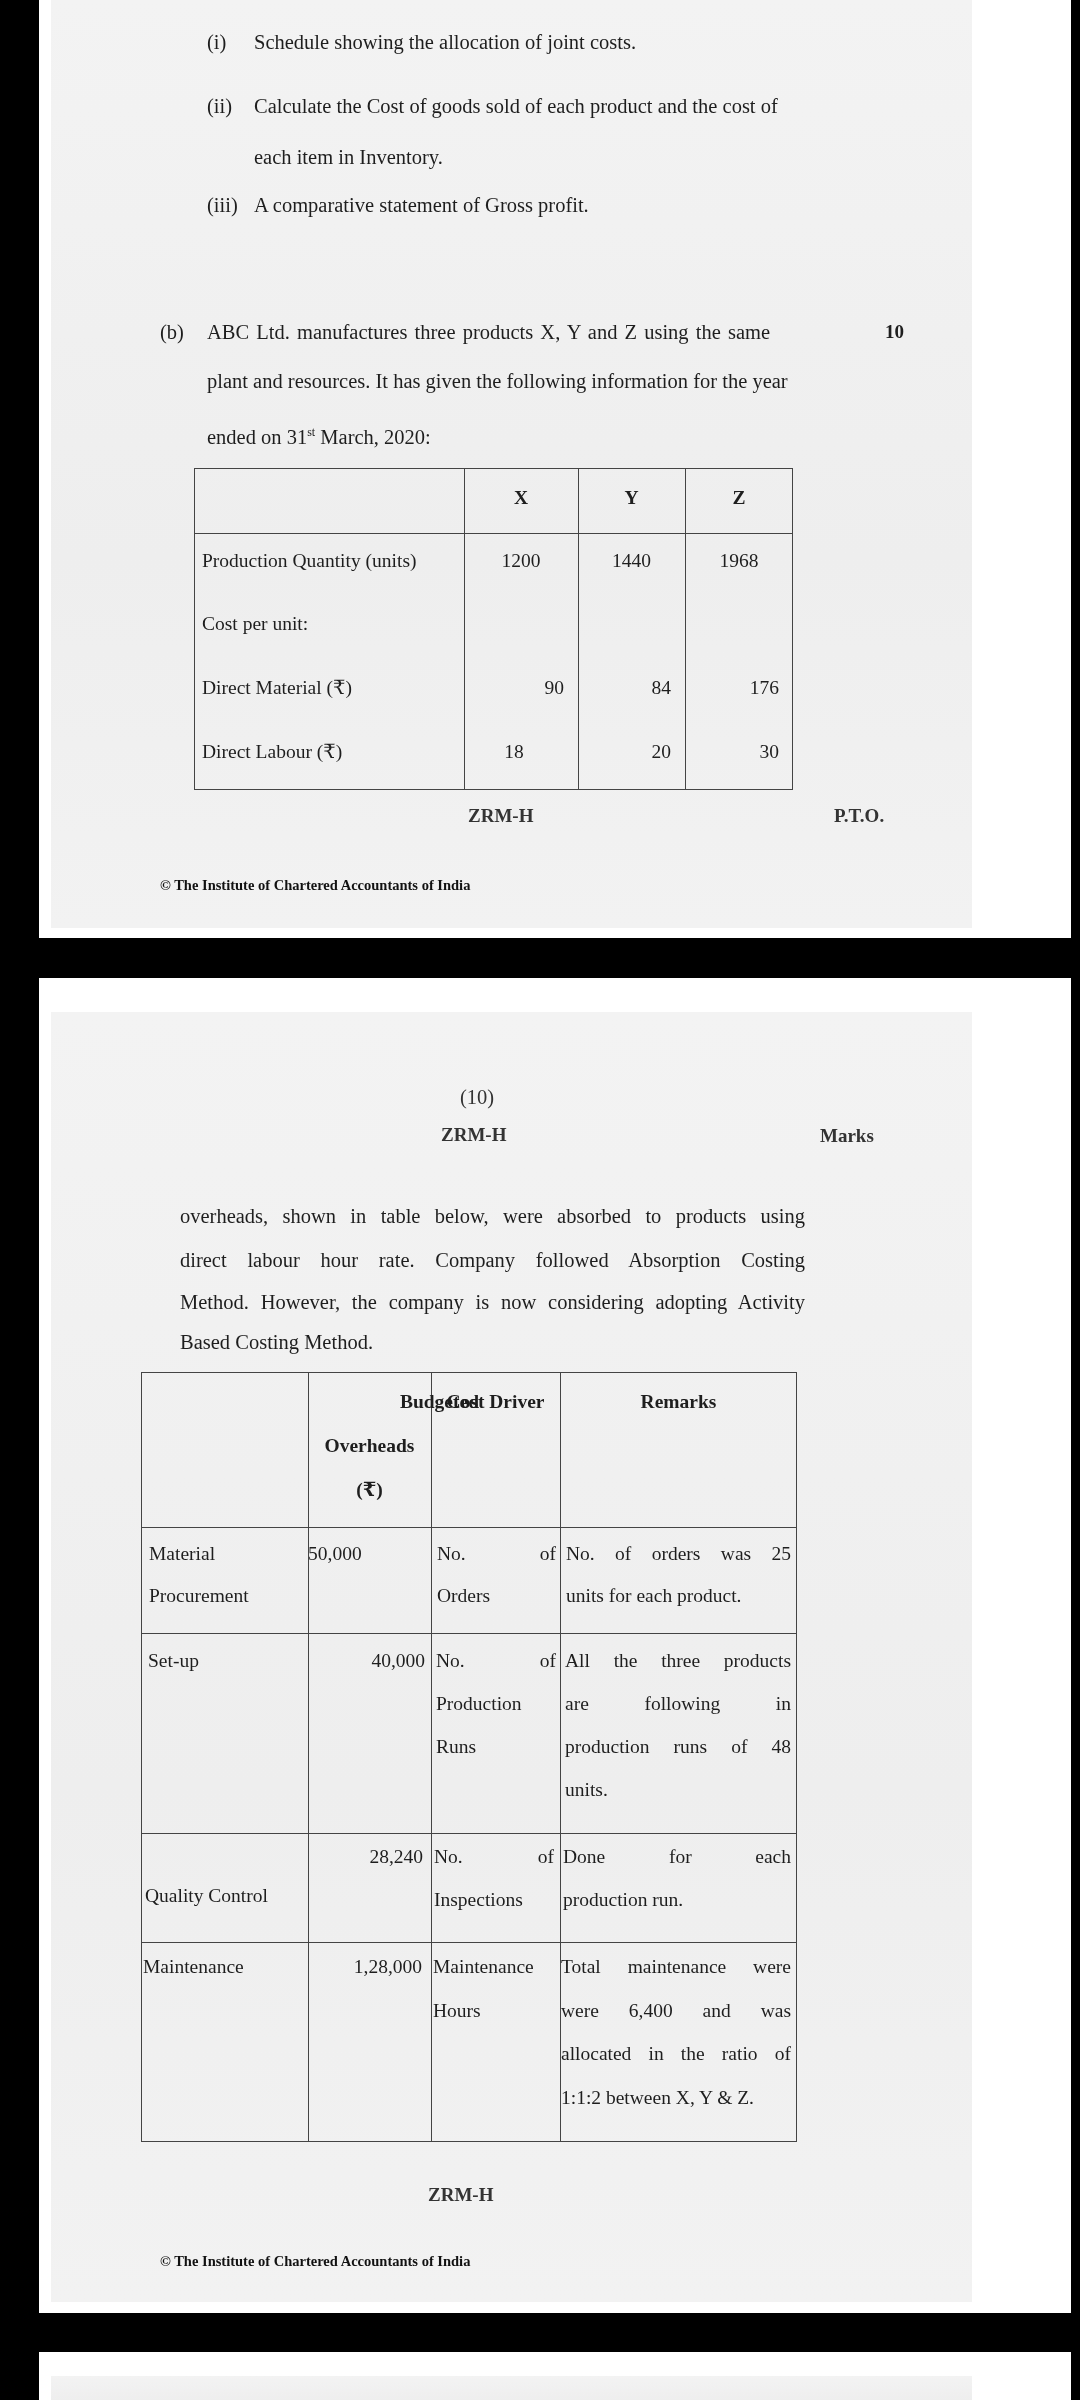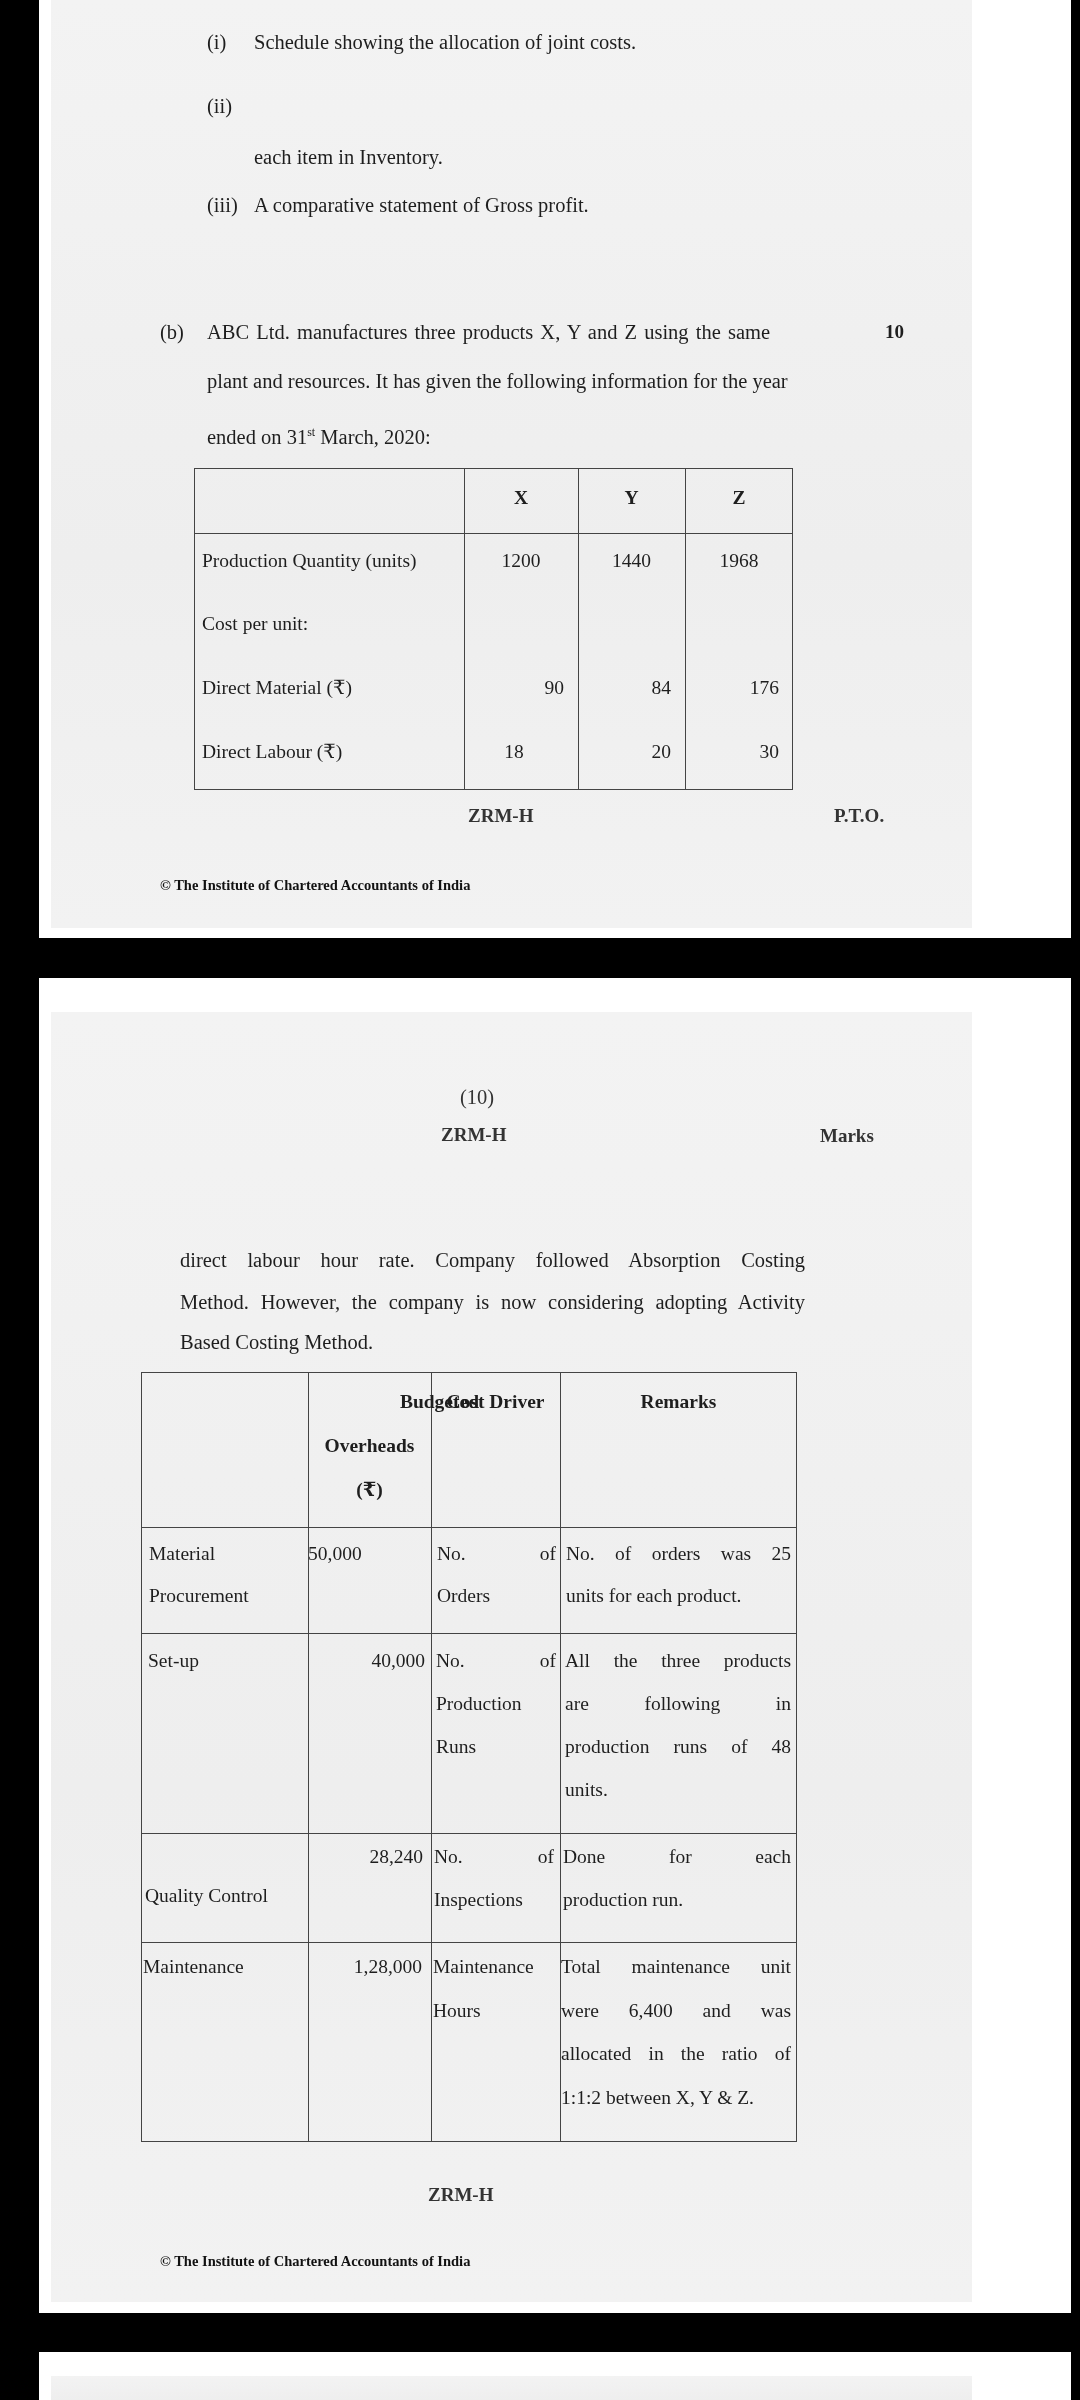--- a/index.html
+++ b/index.html
@@ -27,6 +27,7 @@
   <span class="abs t" style="left:215px; top:30px;">Schedule showing the allocation of joint costs.</span>
 
   <span class="abs t" style="left:168px; top:94px;">(ii)</span>
+  <span class="abs t" style="left:215px; top:94px;">Calculate the Cost of goods sold of each product and the cost of</span>
   <span class="abs t" style="left:215px; top:145px;">each item in Inventory.</span>
 
   <span class="abs t" style="left:168px; top:193px;">(iii)</span>

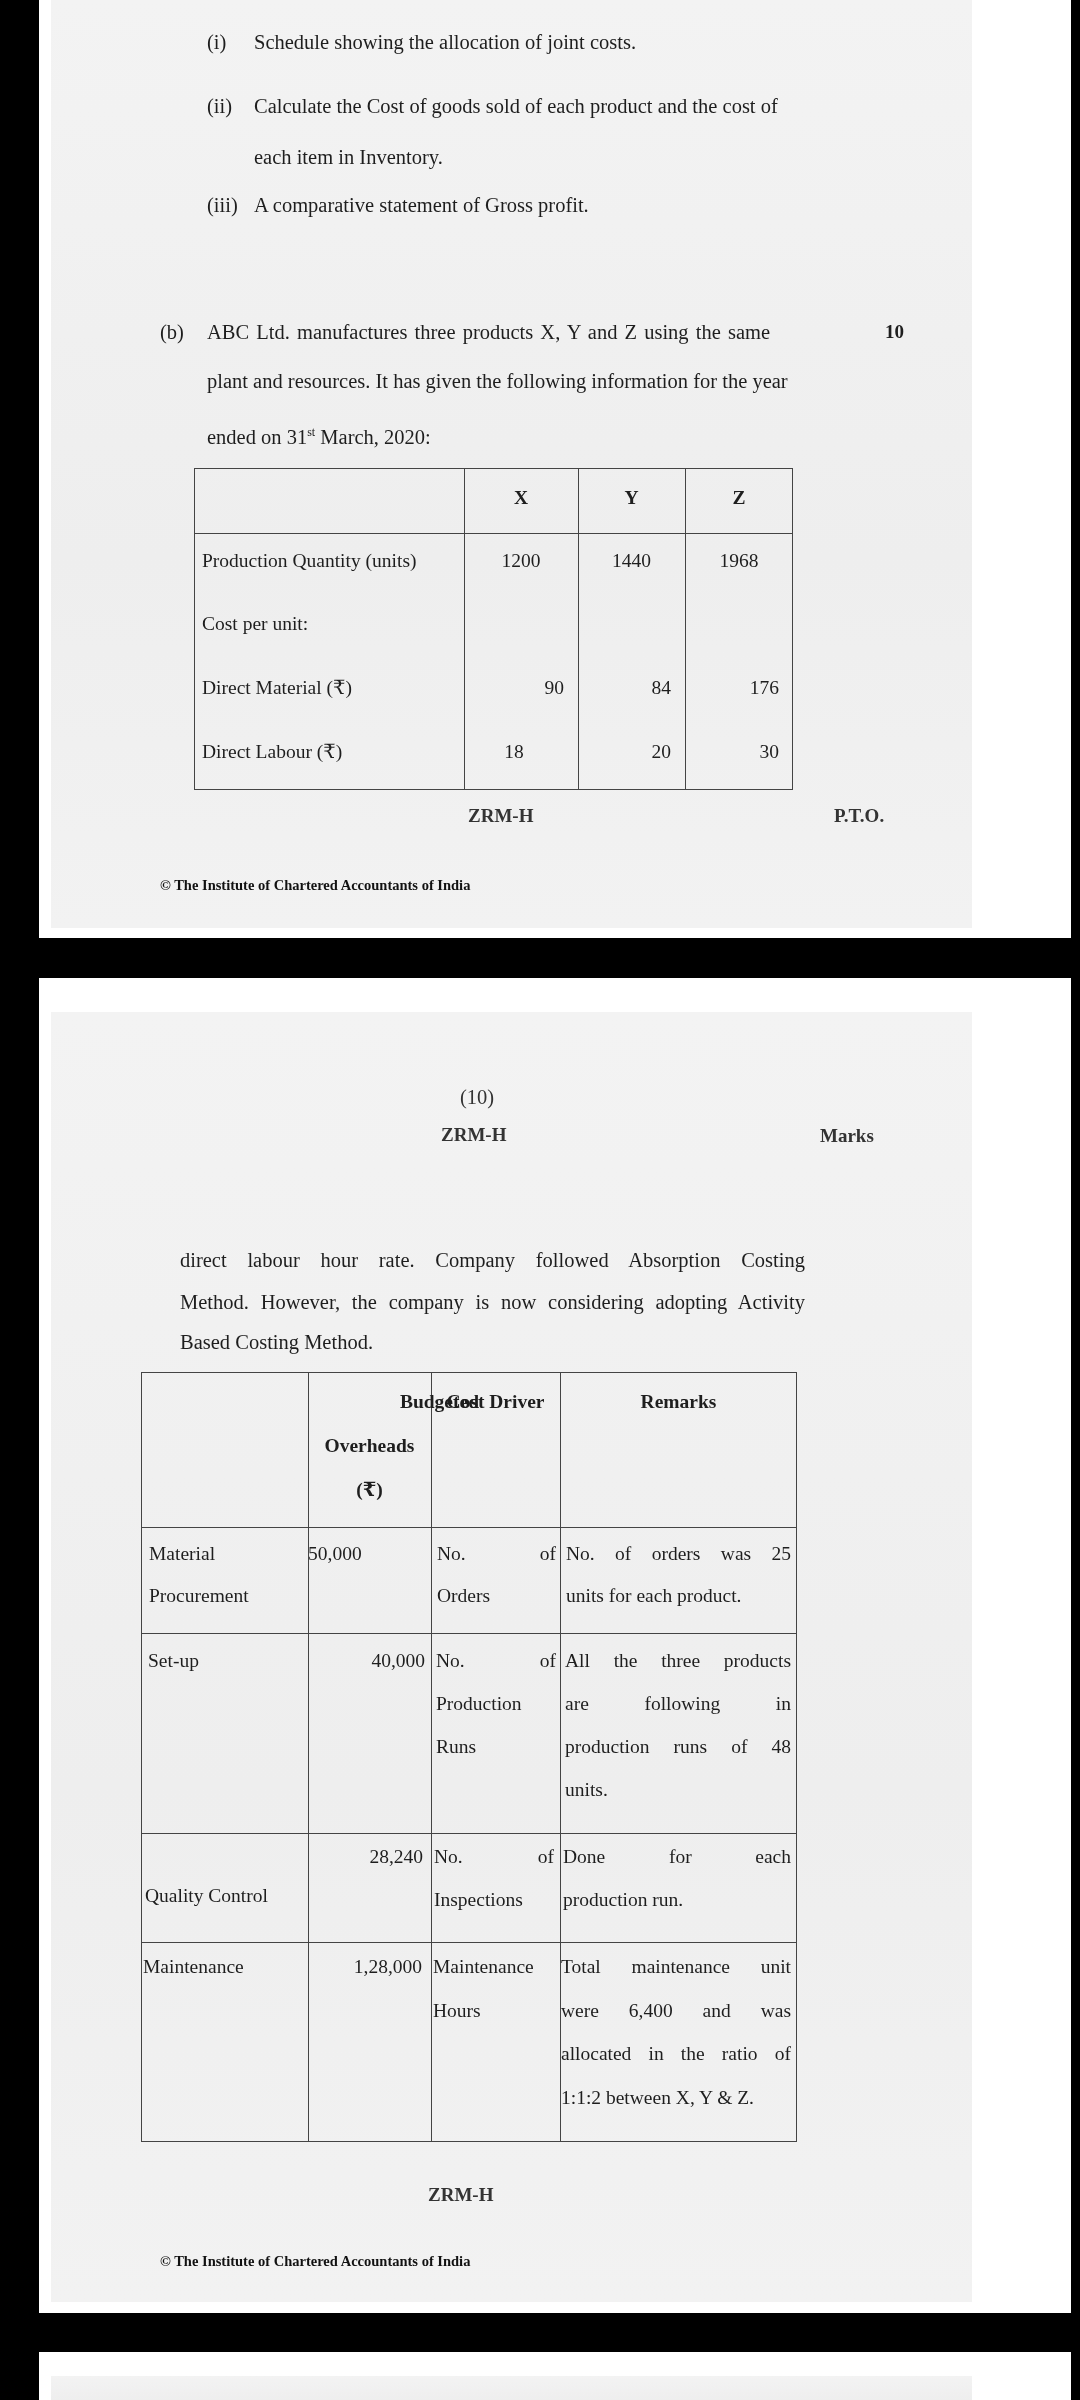--- a/index.html
+++ b/index.html
@@ -78,6 +78,7 @@
   <span class="abs t b" style="left:402px; top:145px; font-size:19px; color:#333;">ZRM-H</span>
   <span class="abs t b" style="left:781px; top:146px; font-size:19px; color:#333;">Marks</span>
 
+  <div class="abs t just" style="left:141px; width:625px; top:226px;">overheads, shown in table below, were absorbed to products using</div>
   <div class="abs t just" style="left:141px; width:625px; top:270px;">direct labour hour rate. Company followed Absorption Costing</div>
   <div class="abs t just" style="left:141px; width:625px; top:312px;">Method. However, the company is now considering adopting Activity</div>
   <div class="abs t" style="left:141px; top:352px;">Based Costing Method.</div>

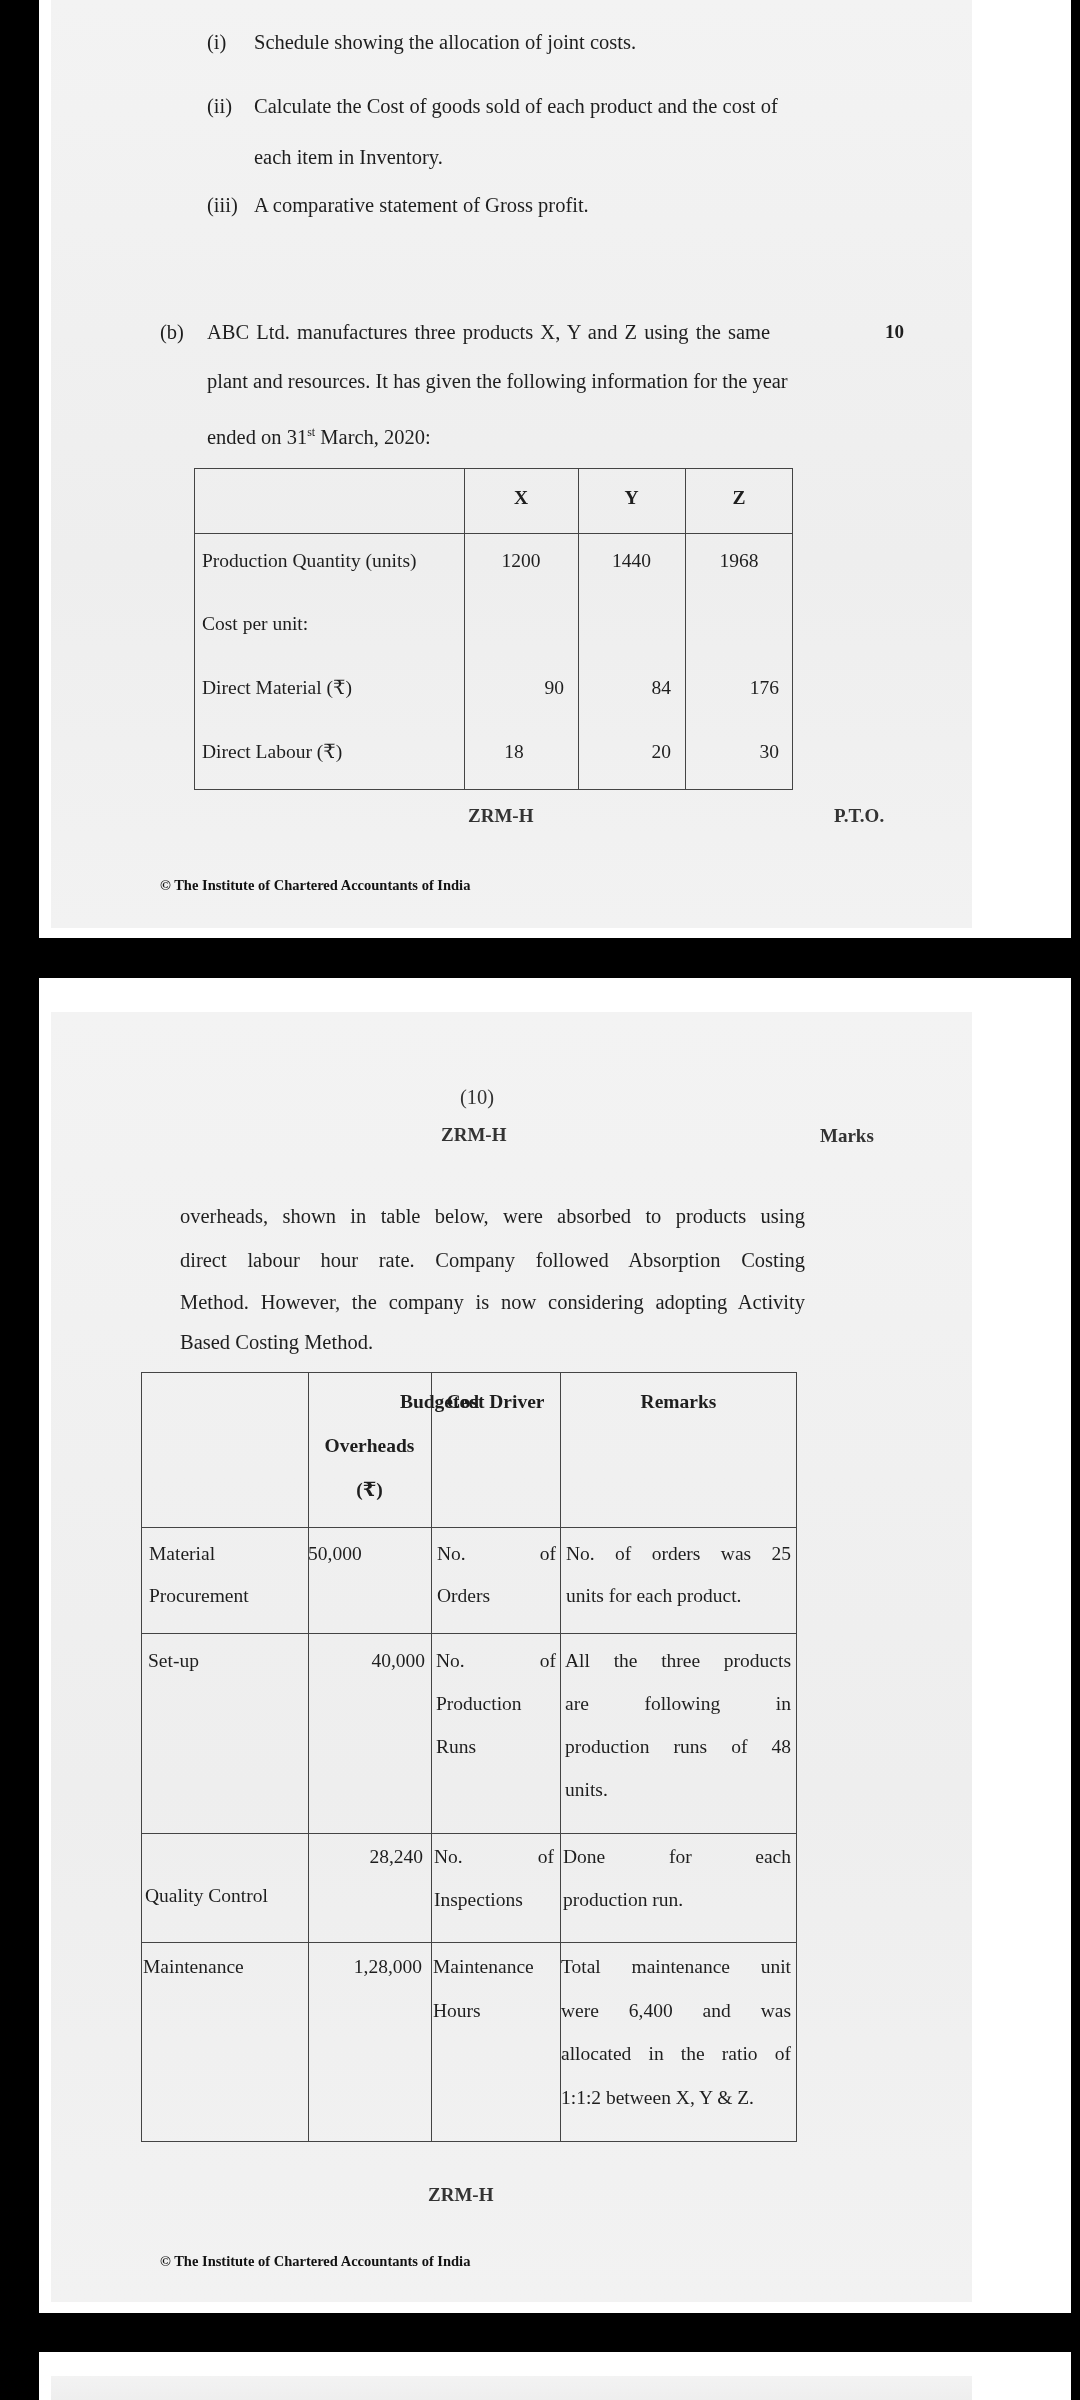--- a/index.html
+++ b/index.html
@@ -130,7 +130,7 @@
   <span class="cell" style="left:269px; width:114px; text-align:right; top:977px;">1,28,000</span>
   <span class="cell" style="left:394px; top:977px;">Maintenance</span>
   <span class="cell" style="left:394px; top:1021px;">Hours</span>
-  <div class="cell just" style="left:522px; width:230px; top:977px;">Total maintenance unit</div>
+  <div class="cell just" style="left:522px; width:230px; top:977px;">Total maintenance were</div>
   <div class="cell just" style="left:522px; width:230px; top:1021px;">were 6,400 and was</div>
   <div class="cell just" style="left:522px; width:230px; top:1064px;">allocated in the ratio of</div>
   <span class="cell" style="left:522px; top:1108px;">1:1:2 between X, Y &amp; Z.</span>

